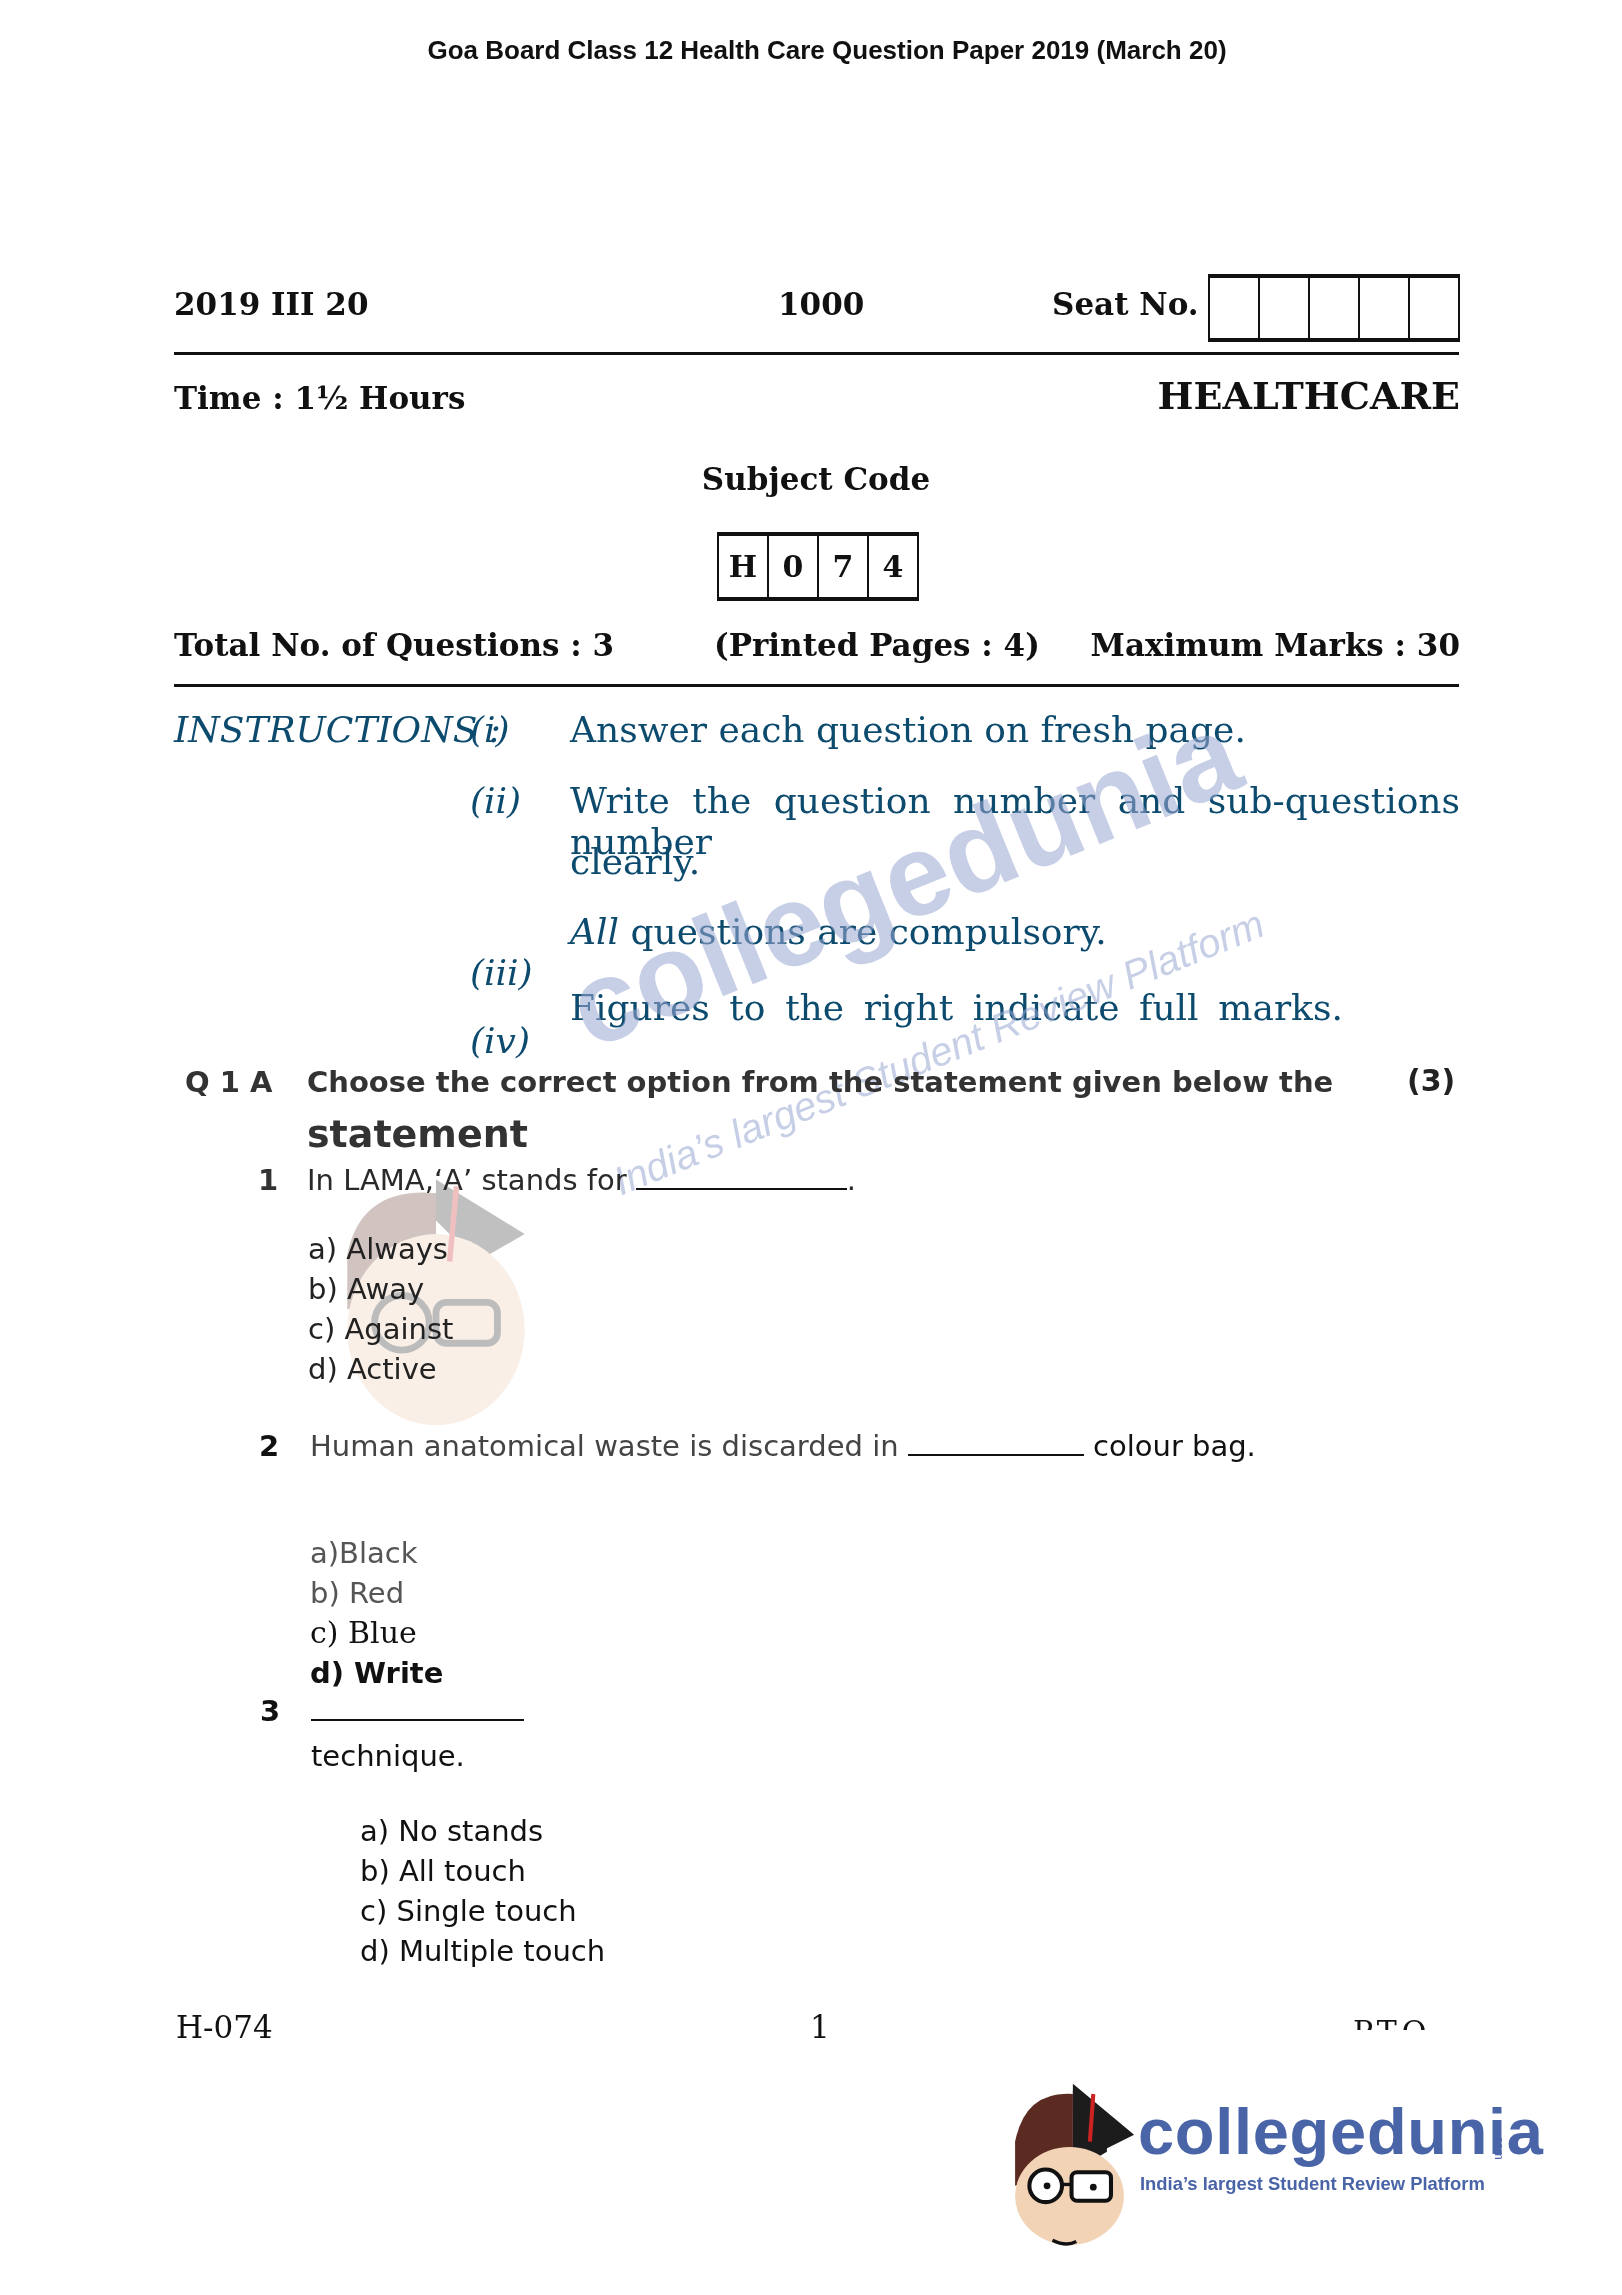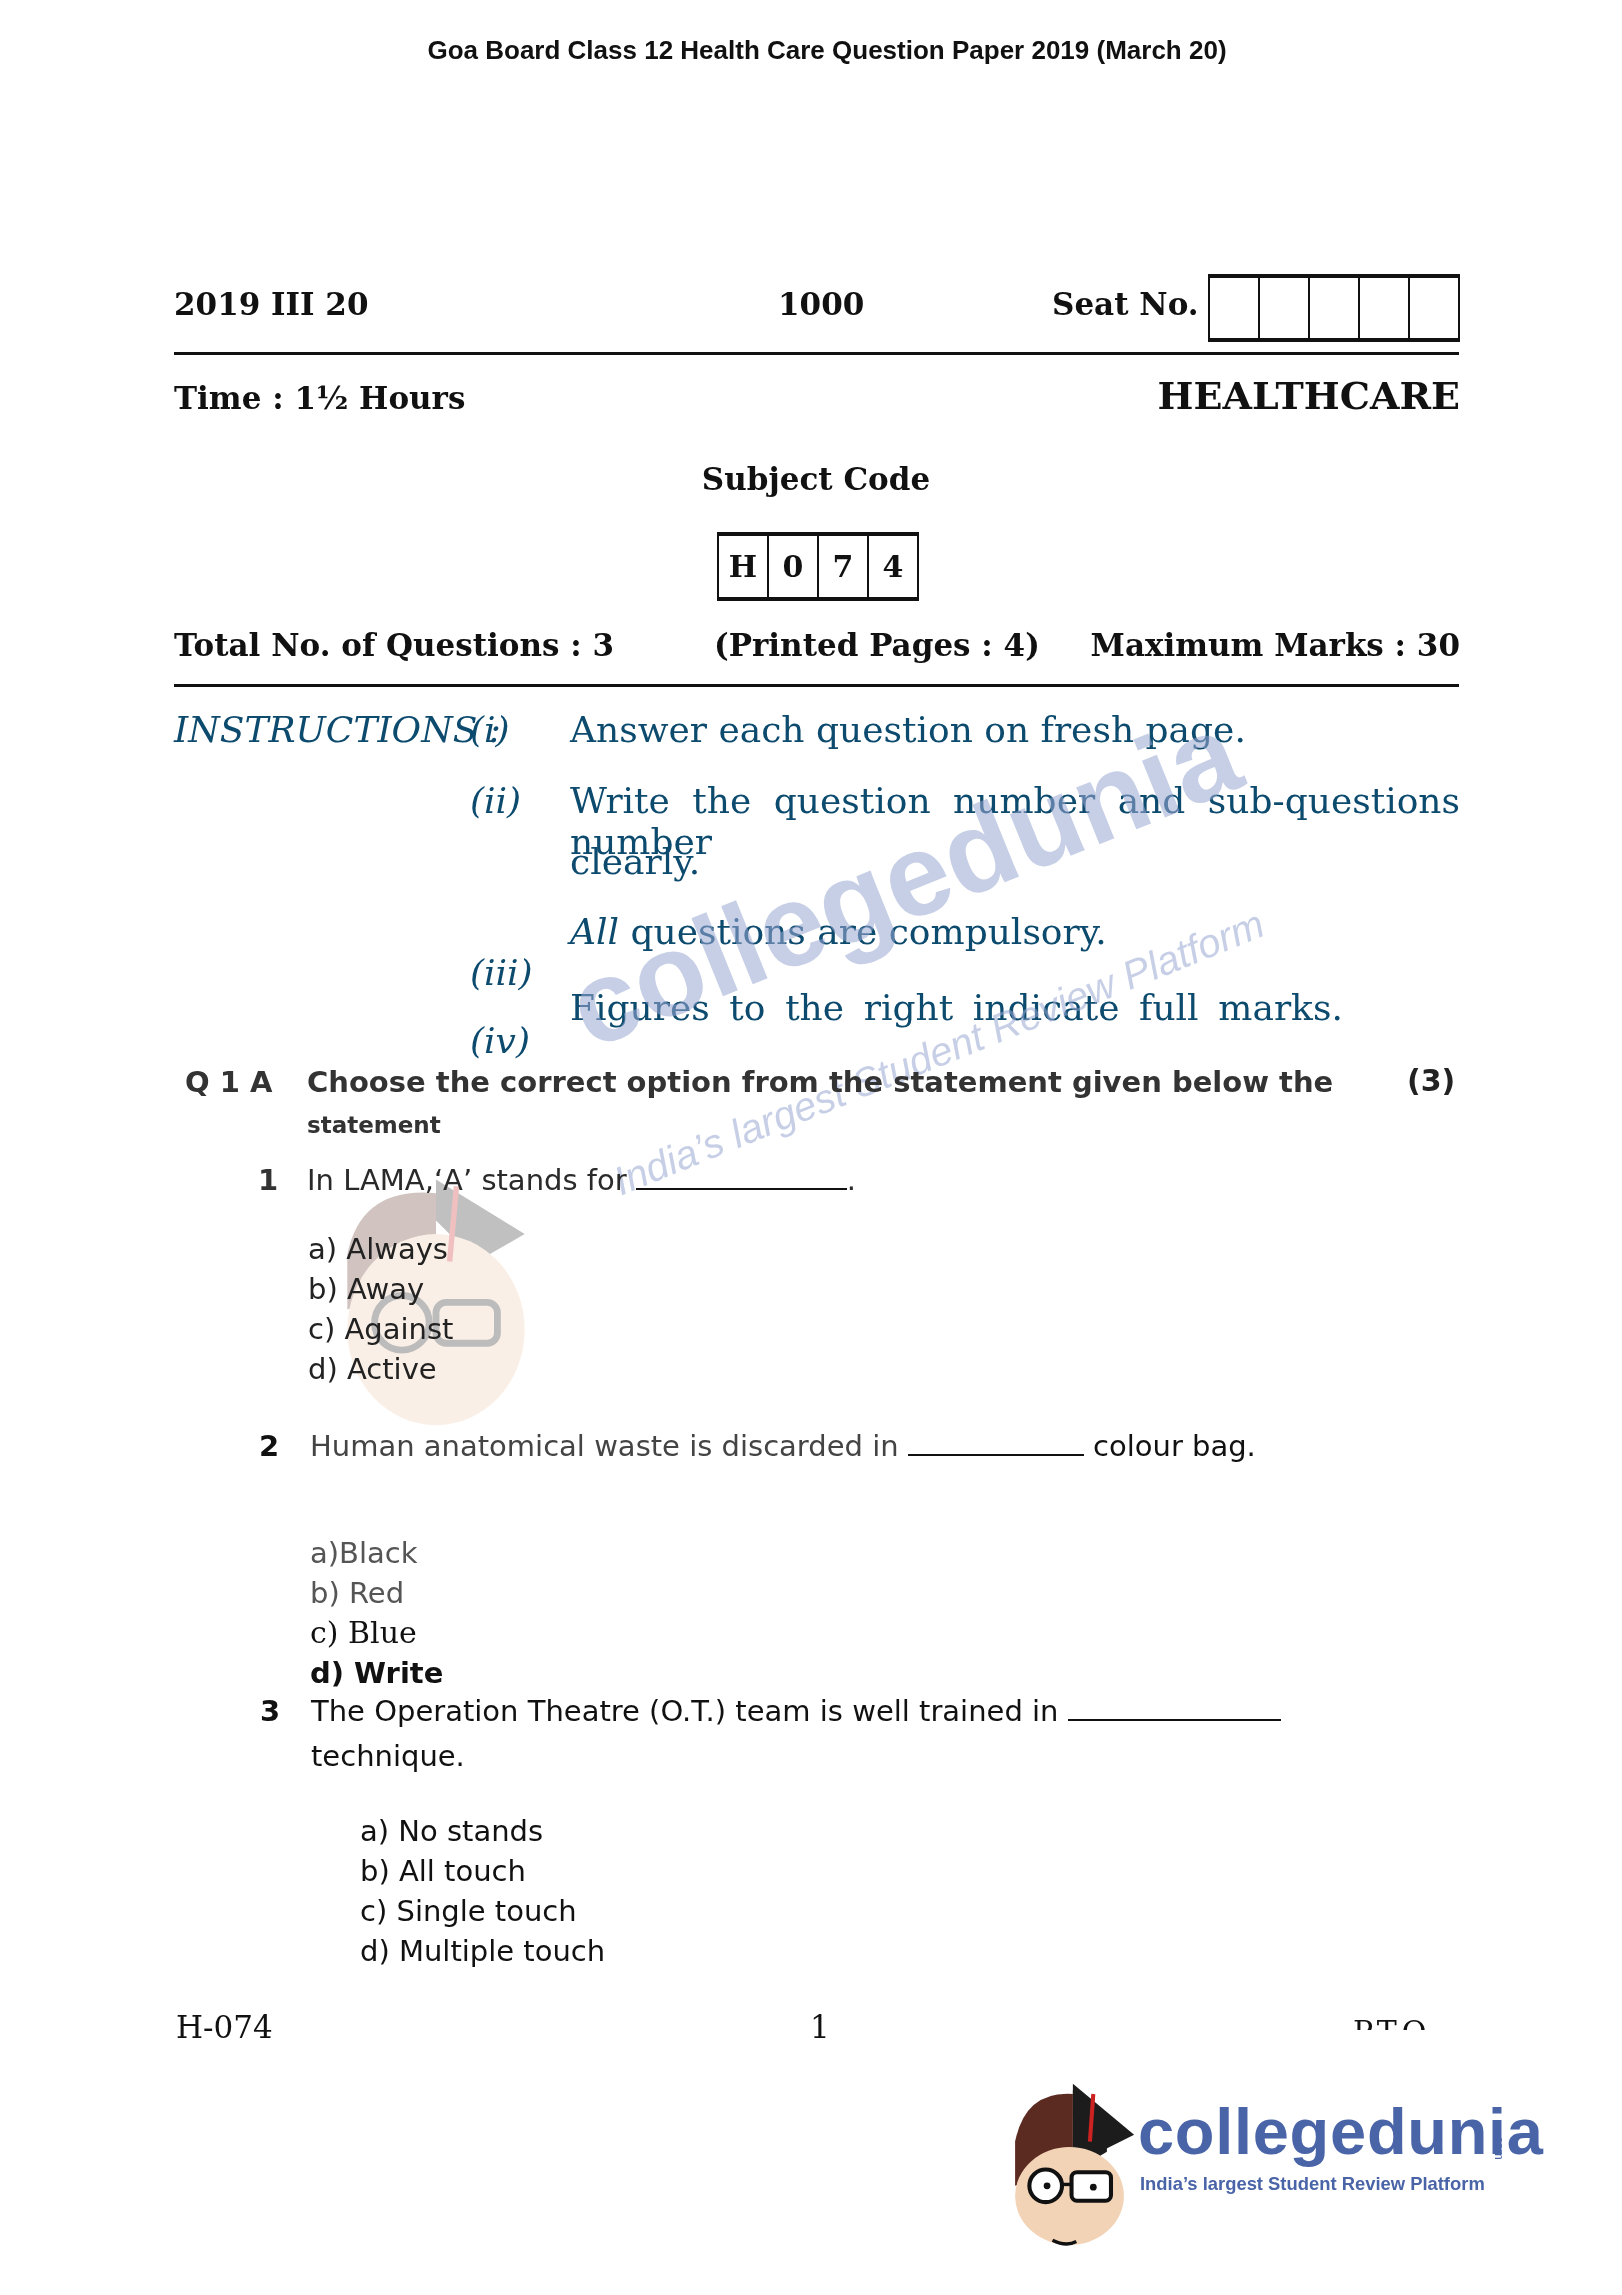--- a/index.html
+++ b/index.html
@@ -89,7 +89,7 @@
 
 <div class="abs cond q-bold" style="top:1065px; left:185px; font-size:29px; color:#333;">Q 1 A</div>
 <div class="abs cond q-bold" style="top:1065px; left:307px; font-size:29px; color:#333;">Choose the correct option from the statement given below the</div>
-<div class="abs cond q-bold" style="top:1112px; left:307px; font-size:23px; color:#333;">statement</div>
+<div class="abs cond q-bold" style="top:1112px; left:307px; font-size:38px; color:#333;">statement</div>
 <div class="abs cond q-bold" style="top:1063px; left:1407px; font-size:30px; color:#222;">(3)</div>
 
 <div class="abs cond q-text q-bold" style="top:1163px; left:258px; color:#333;">1</div>

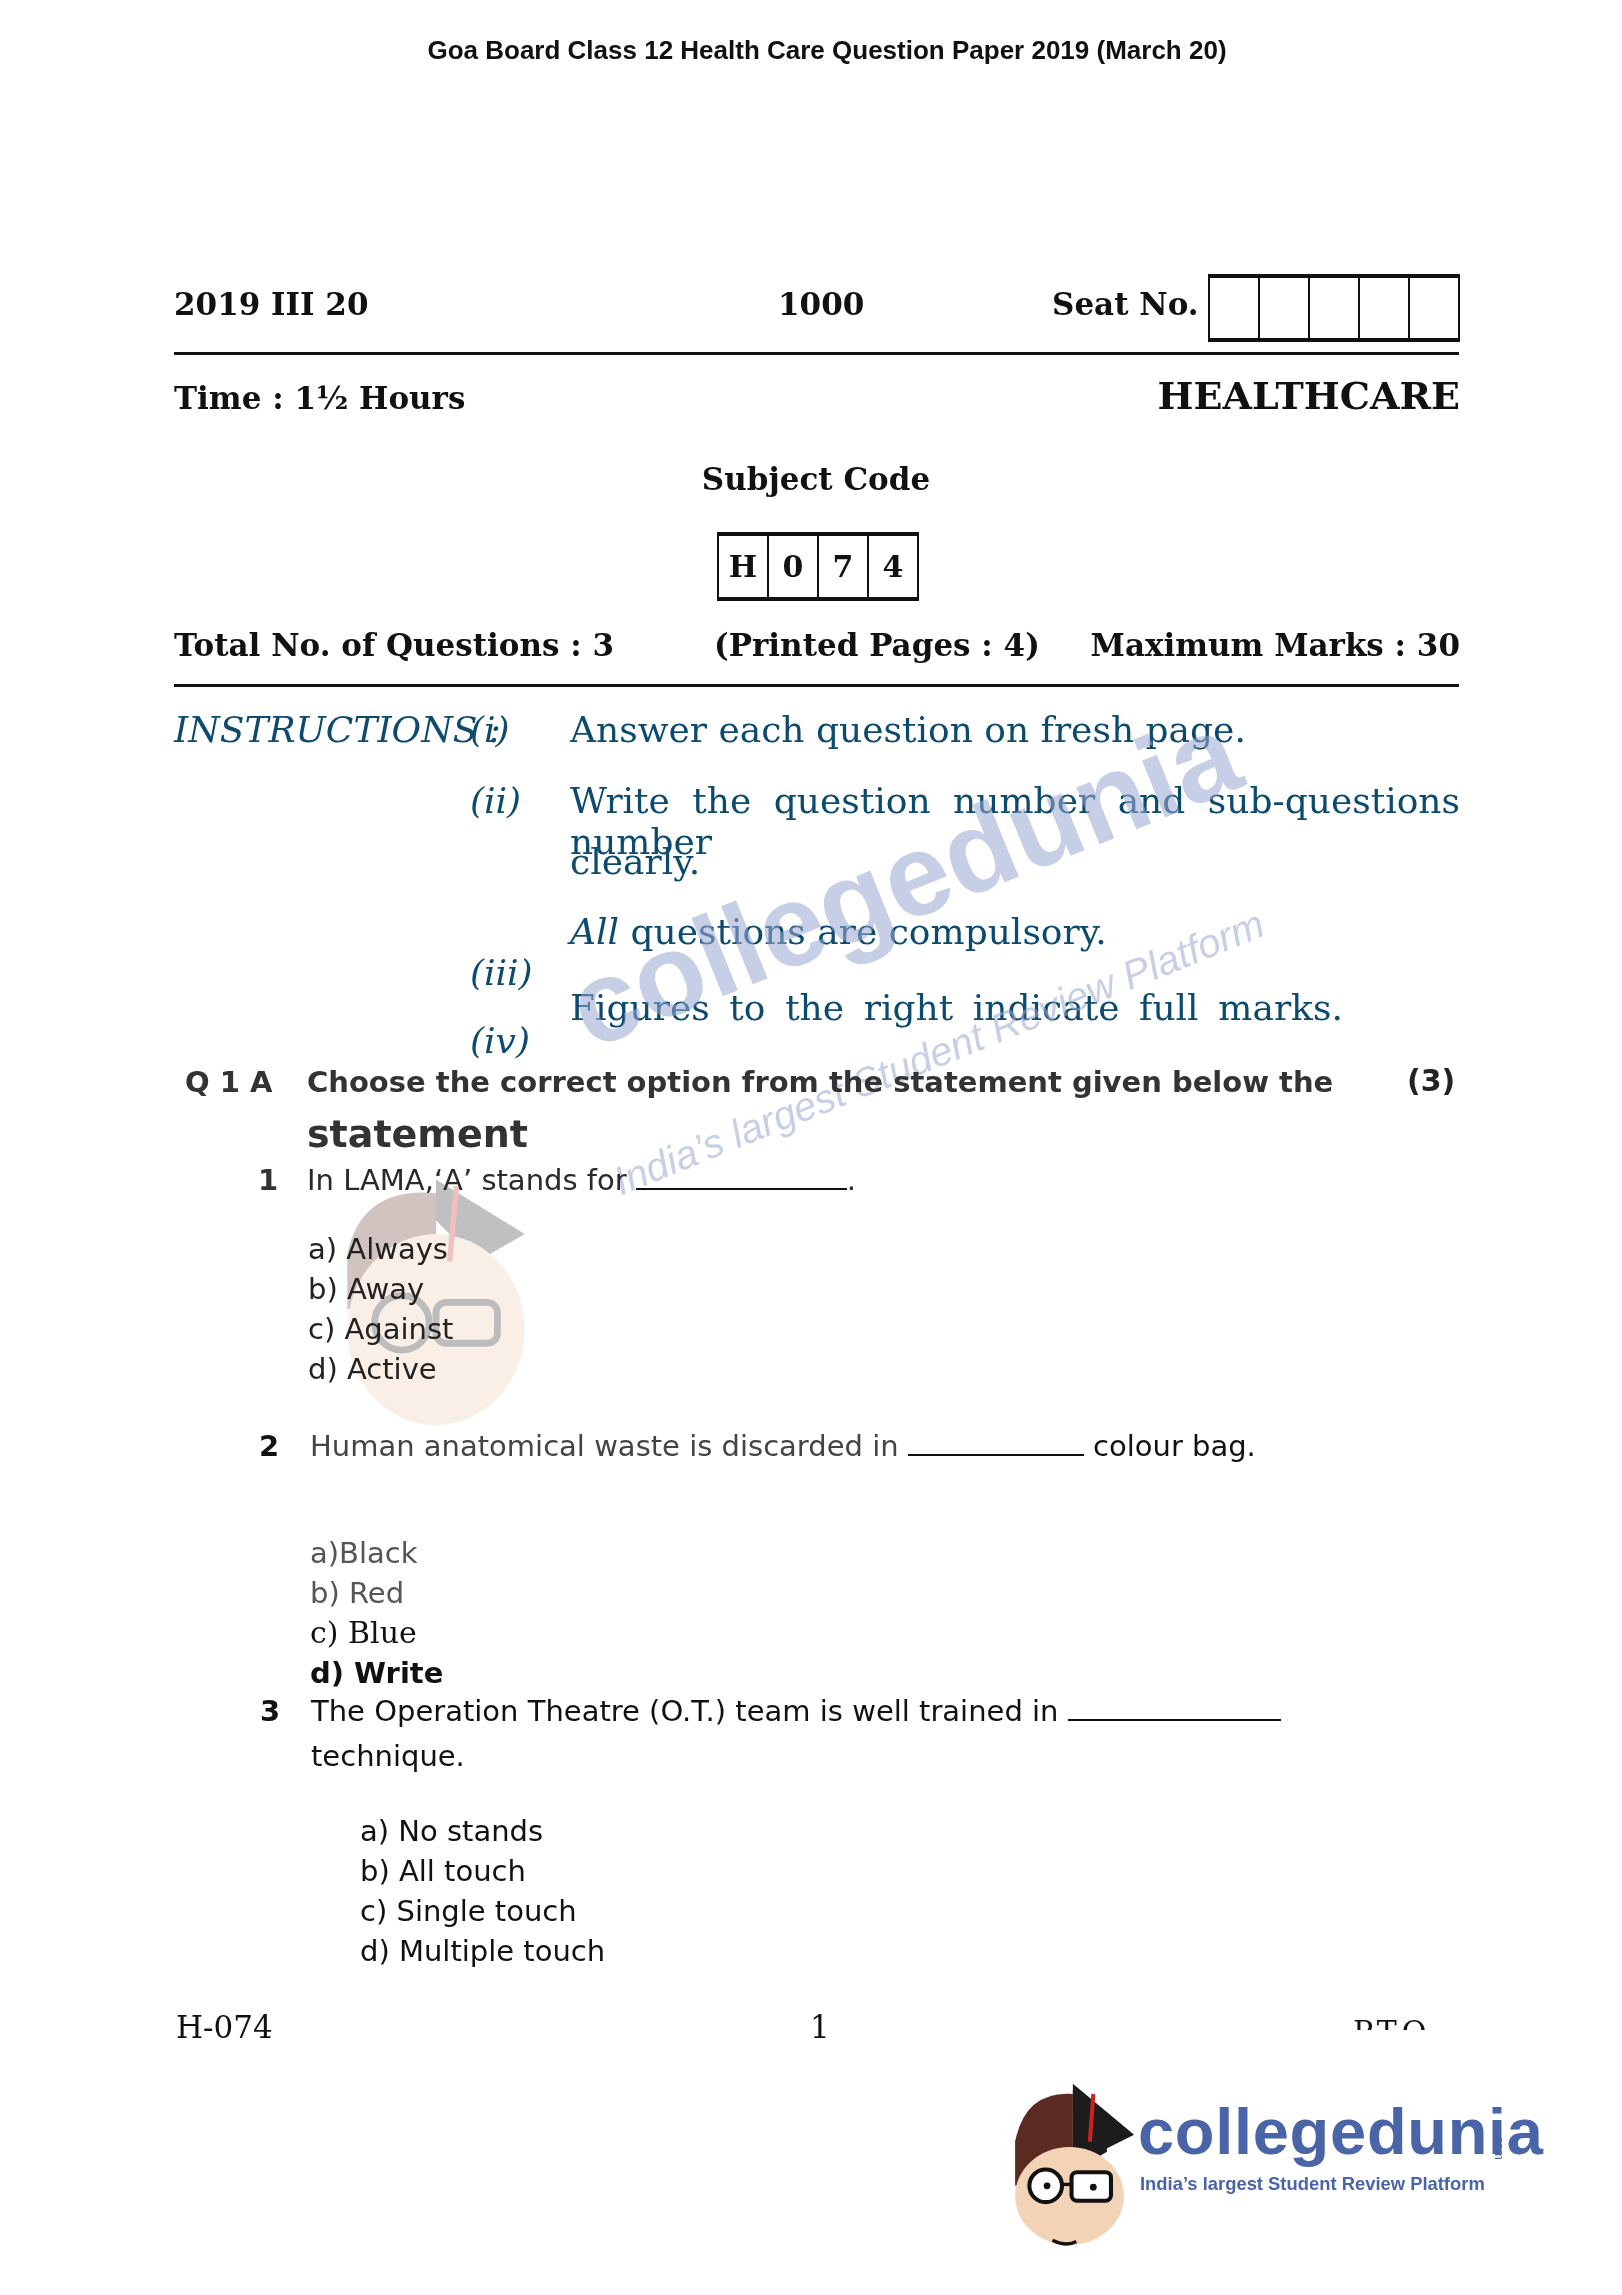--- a/index.html
+++ b/index.html
@@ -119,7 +119,6 @@
 
 <div class="abs cond q-text q-bold" style="top:1694px; left:260px; color:#111;">3</div>
 <div class="abs cond q-text" style="top:1694px; left:311px; color:#111;">
-  <span>The Operation Theatre (O.T.) team is well trained in</span>
   <span class="blank" style="width:213px;"></span>
 </div>
 <div class="abs cond q-text" style="top:1739px; left:311px; color:#111;">technique.</div>

